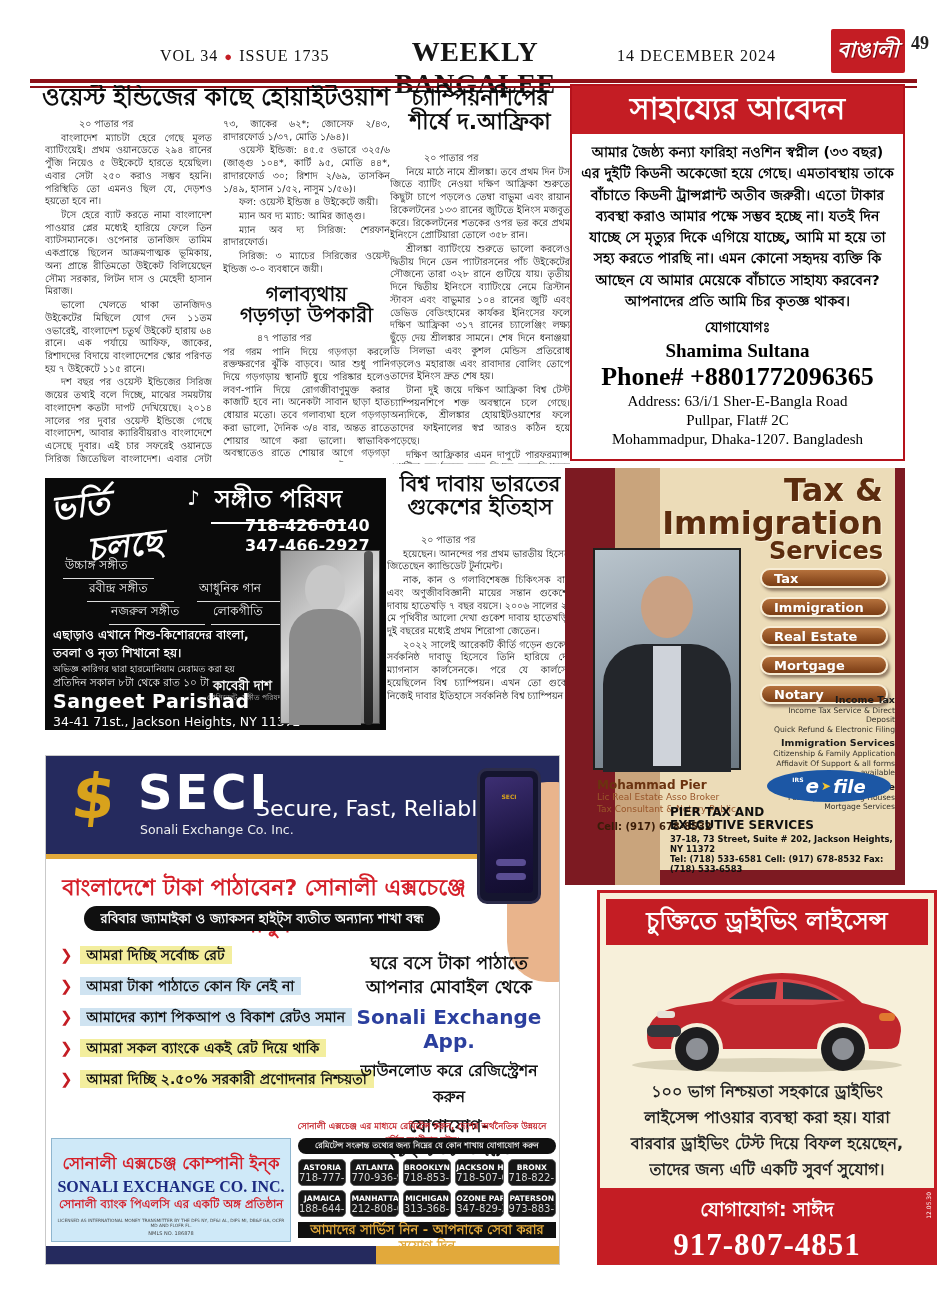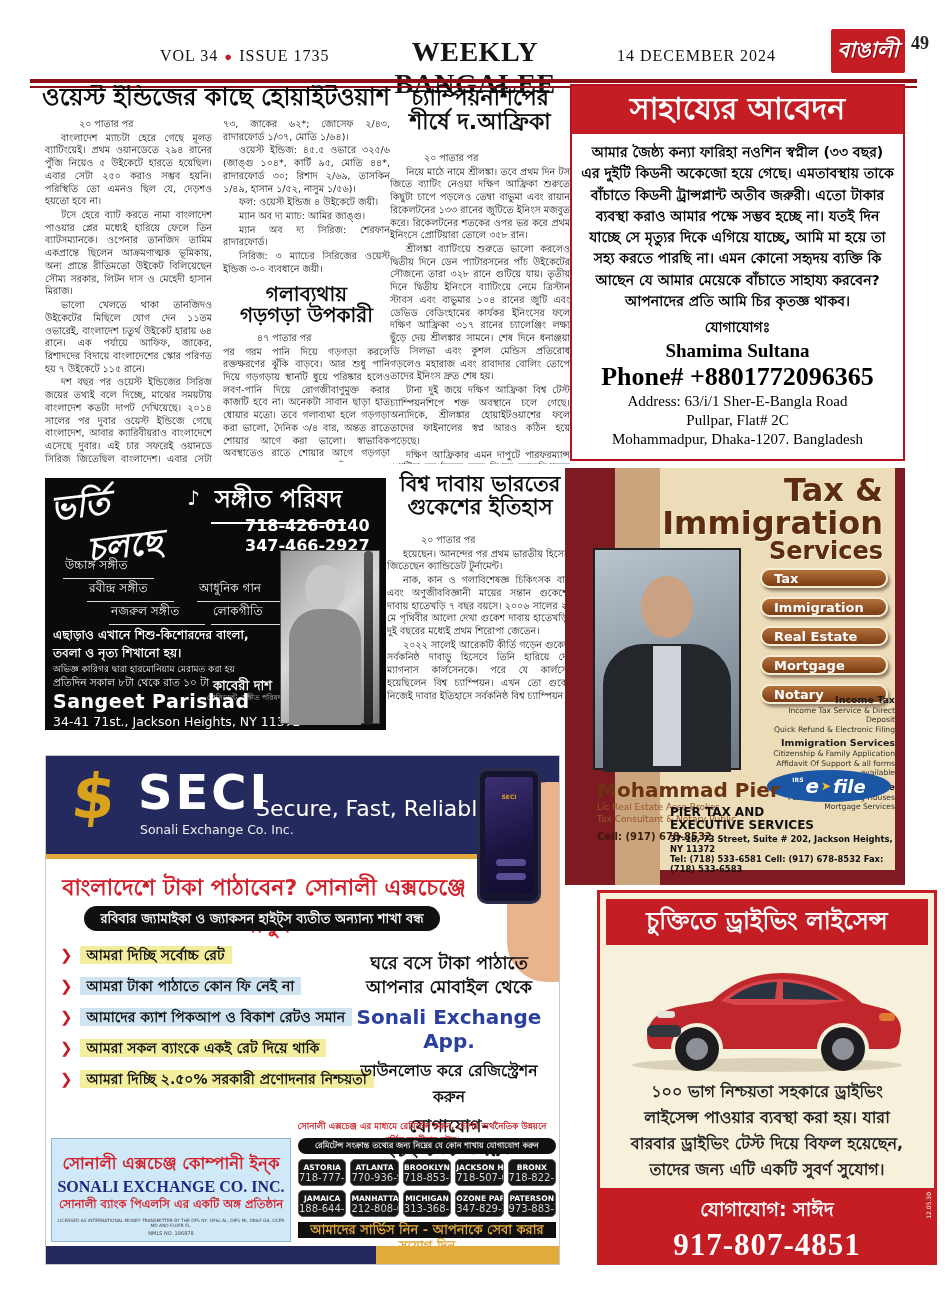--- a/index.html
+++ b/index.html
@@ -83,7 +83,7 @@
   .tax-photo .suit { position:absolute; left:8px; top:94px; width:128px; height:128px; border-radius:40px 40px 0 0; background:#23262b; }
   .tax-photo .shirt { position:absolute; left:58px; top:96px; width:28px; height:120px; background:#cfd3da; }
   .tax-person { left:32px; top:310px; color:#6b3310; }
-  .tax-person .nm { font-size:20px; font-weight:bold; }
+  .tax-person .nm { font-size:12px; font-weight:bold; }
   .tax-person .sb { font-size:9px; color:#99562a; line-height:1.3; }
   .tax-person .cl { font-size:10px; font-weight:bold; color:#3a1c08; margin-top:6px; }
   .tax-svc { left:195px; top:226px; width:135px; color:#1c1c1c;text-align:right; }

